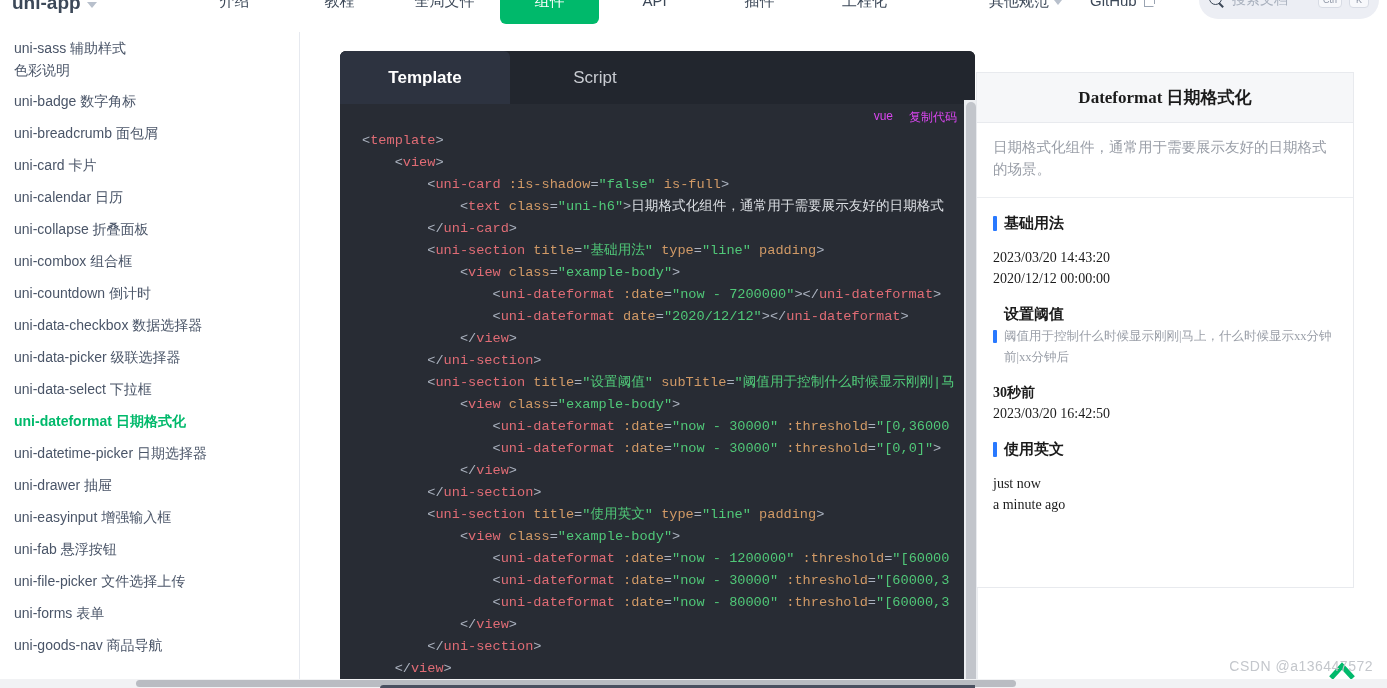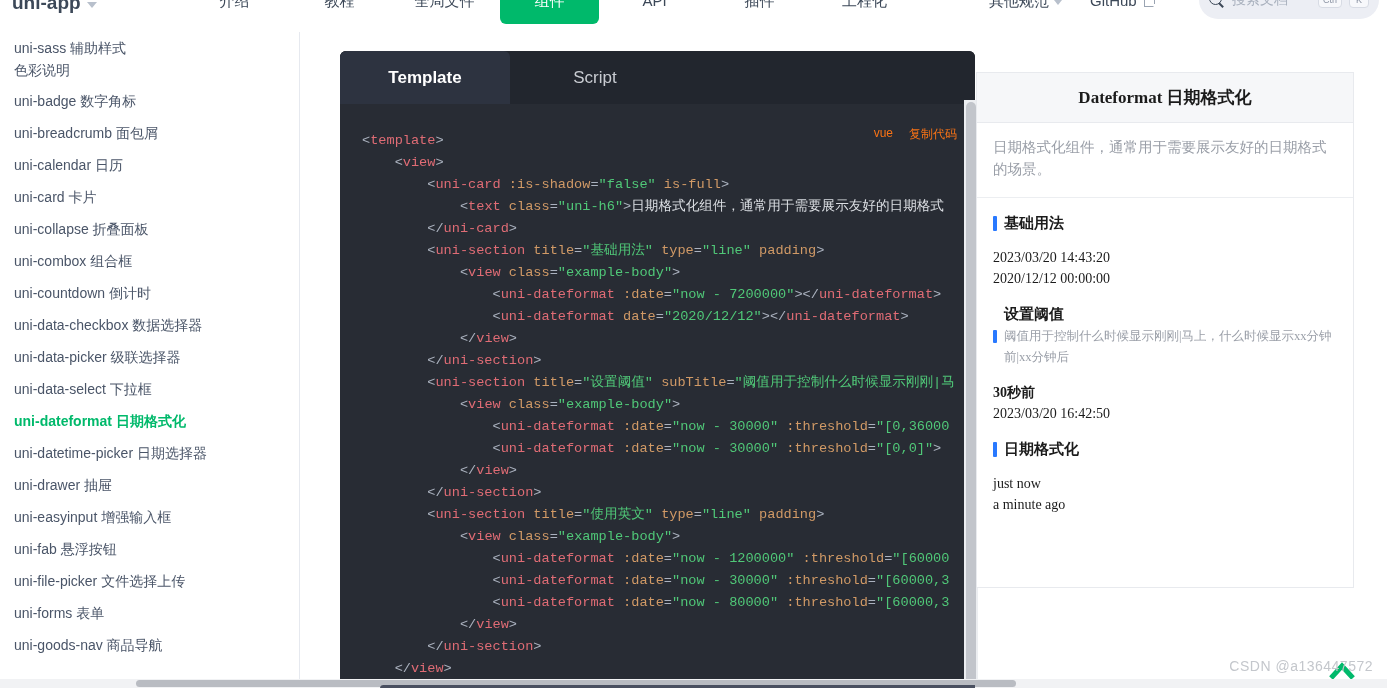--- a/index.html
+++ b/index.html
@@ -136,8 +136,8 @@
     overflow: hidden;
   }
   .code-meta {
-    position: absolute; right: 18px; top: 22px;
-    font-size: 12px; color: #f97316;
+    position: absolute; right: 18px; top: 5px;
+    font-size: 12px; color: #d946ef;
     display: flex; gap: 16px;
   }
   .code-meta .copy { cursor: pointer; }

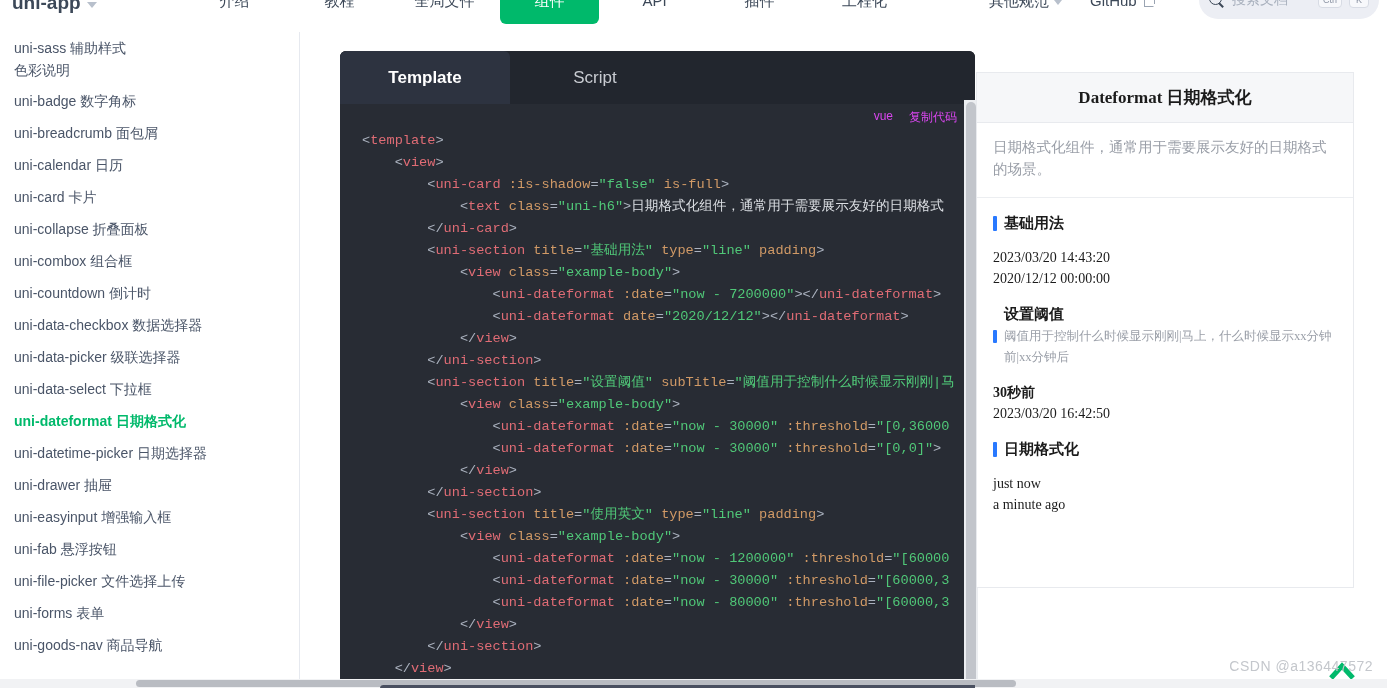--- a/index.html
+++ b/index.html
@@ -281,8 +281,8 @@
         <div class="side-item clip-top"><span>色彩说明</span></div>
         <div class="side-item"><span>uni-badge 数字角标</span></div>
         <div class="side-item"><span>uni-breadcrumb 面包屑</span></div>
+        <div class="side-item"><span>uni-card 卡片</span></div>
         <div class="side-item"><span>uni-calendar 日历</span></div>
-        <div class="side-item"><span>uni-card 卡片</span></div>
         <div class="side-item"><span>uni-collapse 折叠面板</span></div>
         <div class="side-item"><span>uni-combox 组合框</span></div>
         <div class="side-item"><span>uni-countdown 倒计时</span></div>

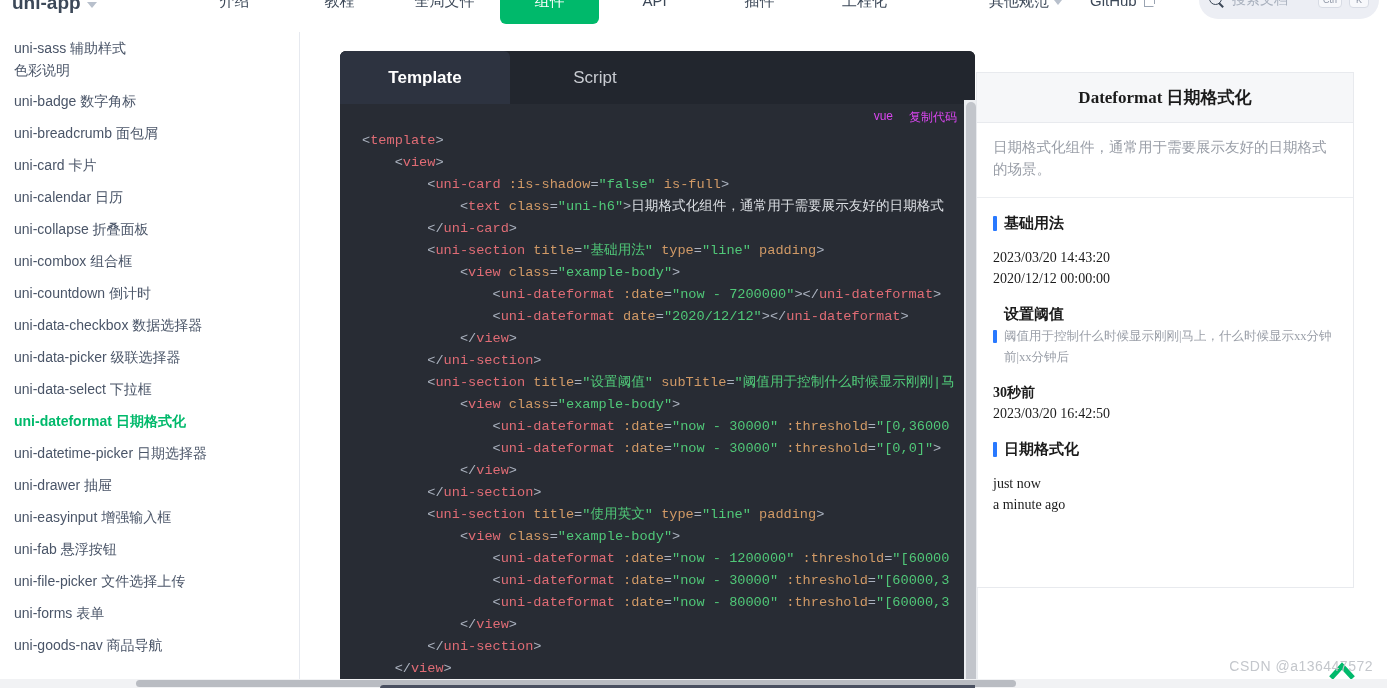--- a/index.html
+++ b/index.html
@@ -381,7 +381,7 @@
           <div>
             <div class="pv-sec-title">
               <span class="pv-bar"></span>
-              <span>日期格式化</span>
+              <span>使用英文</span>
             </div>
             <div class="pv-block">
               <div class="pv-line">just now</div>

